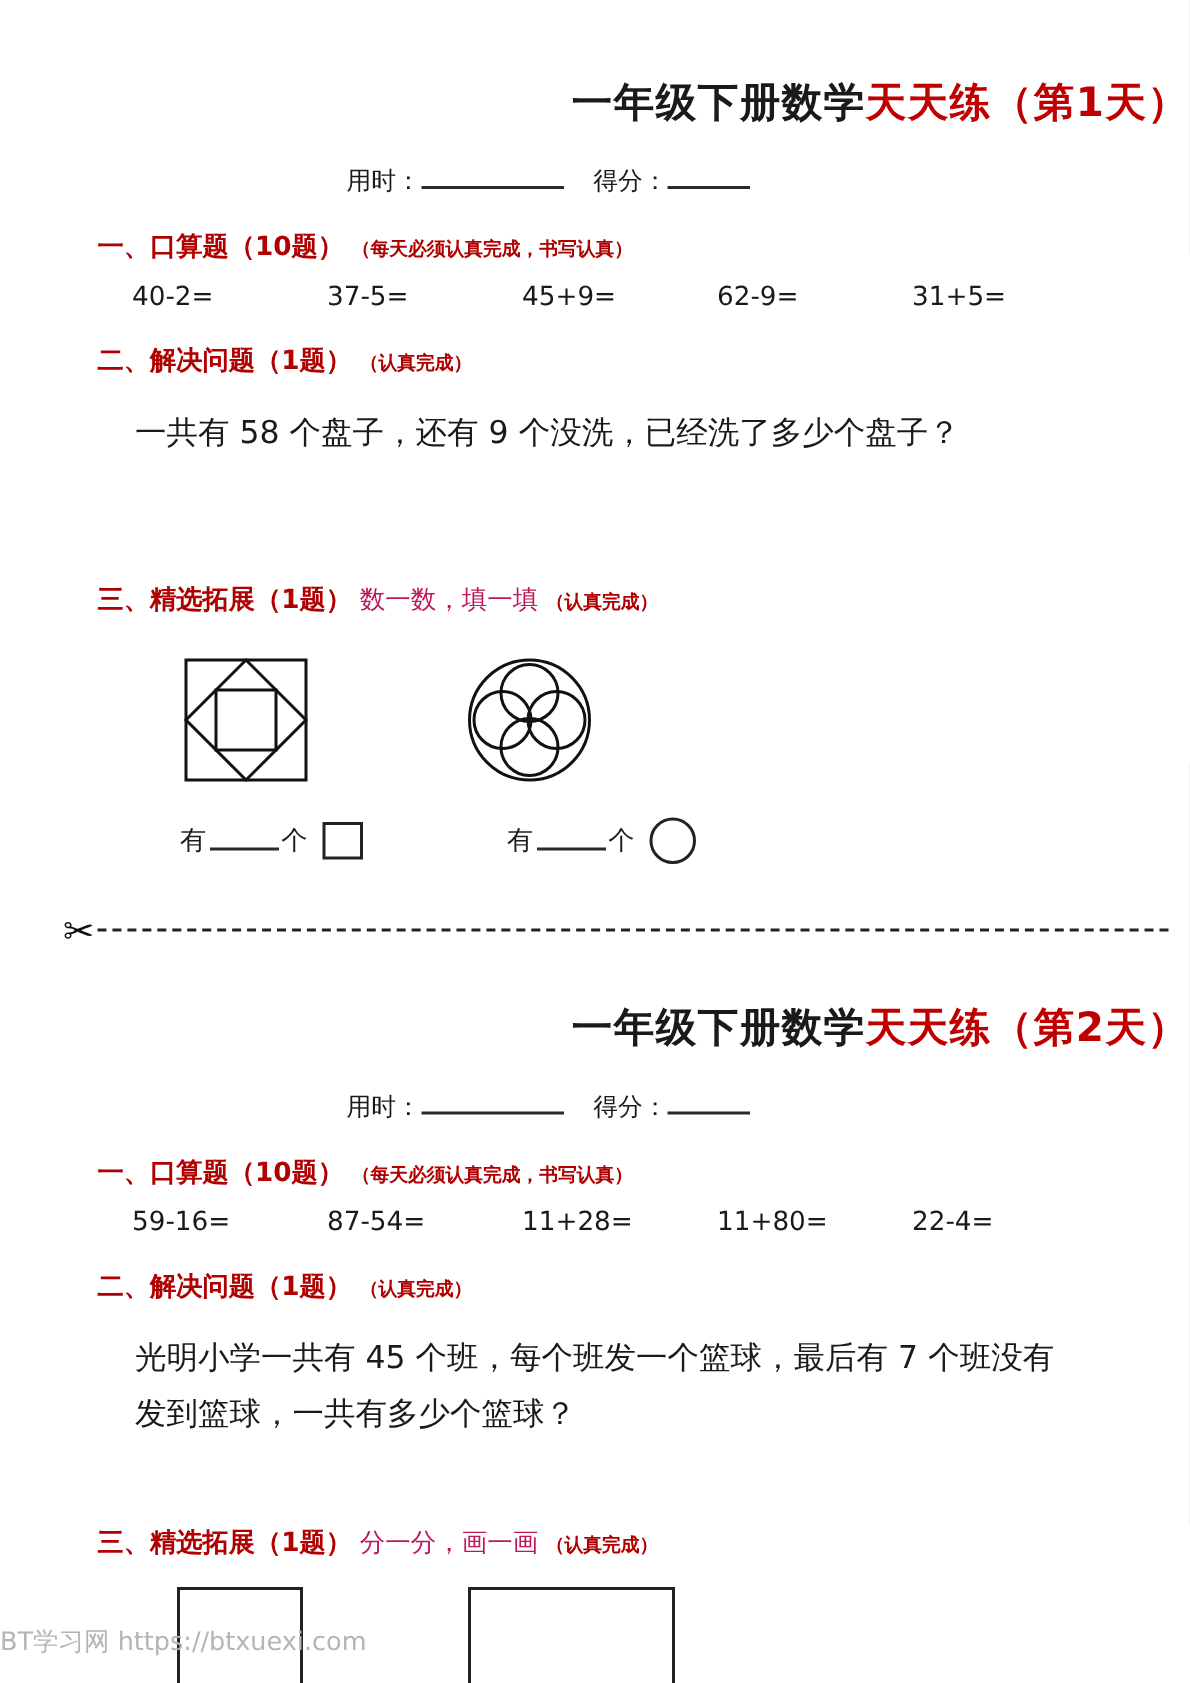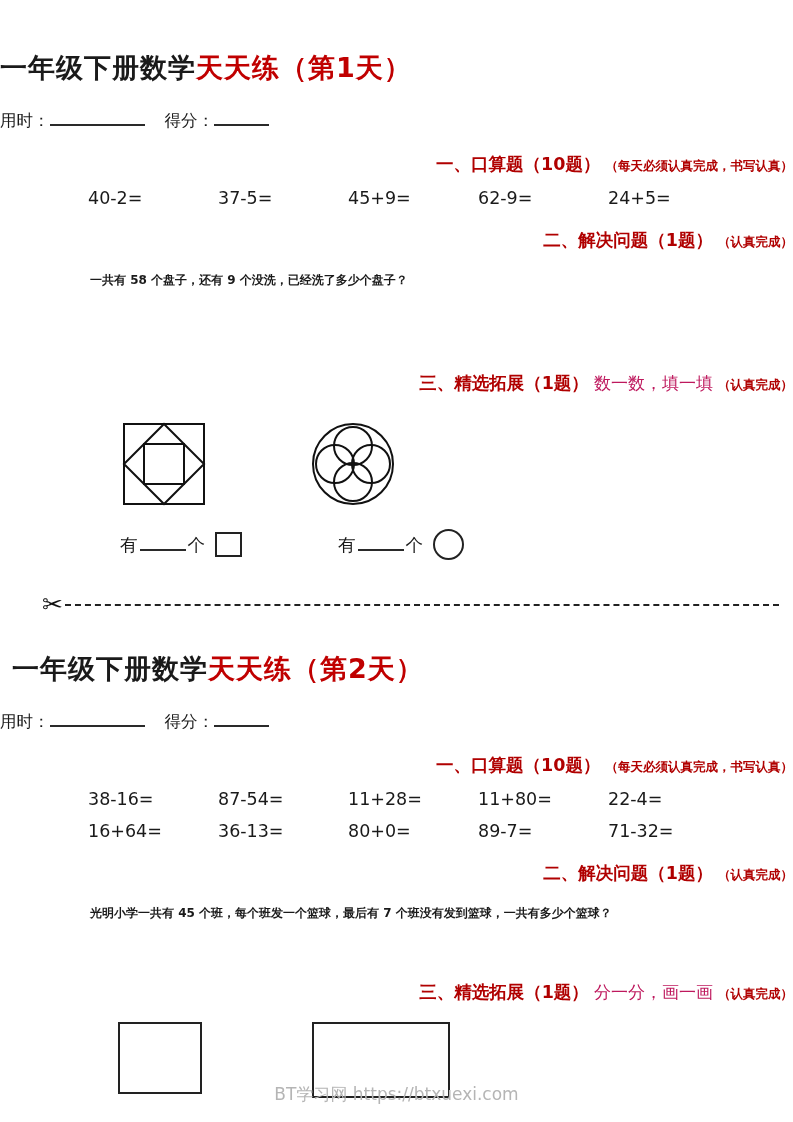--- a/index.html
+++ b/index.html
@@ -9,7 +9,7 @@
     font-family:"DejaVu Sans","Liberation Sans",sans-serif;
     color:#1a1a1a; position:relative; overflow:hidden; padding-top:50px;
   }
-  .title { text-align:left; font-size:27px; font-weight:bold; letter-spacing:1px; }
+  .title { text-align:right; font-size:27px; font-weight:bold; letter-spacing:1px; }
   .red { color:#c00000; }
   .time-line { margin-top:24px; padding-right:62px; text-align:left; font-size:16.5px; }
   .blank { display:inline-block; border-bottom:2px solid #2a2a2a; height:15px; vertical-align:baseline; }

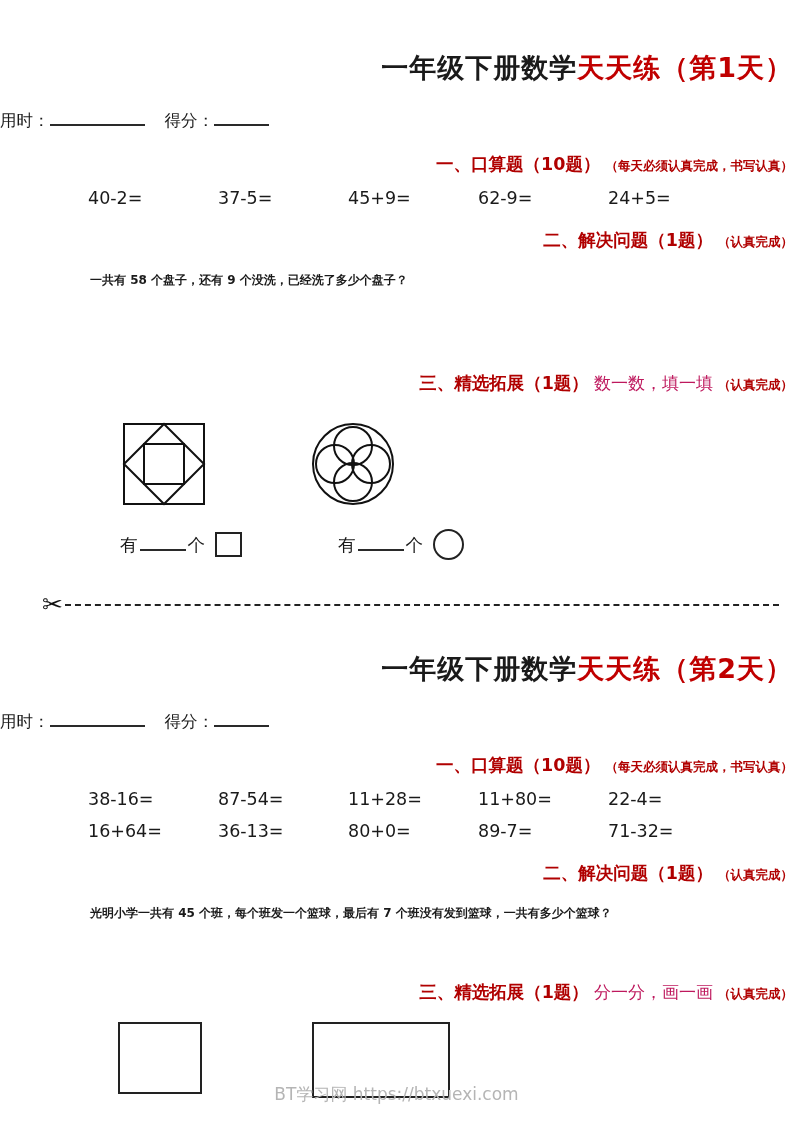--- a/index.html
+++ b/index.html
@@ -11,7 +11,7 @@
   }
   .title { text-align:right; font-size:27px; font-weight:bold; letter-spacing:1px; }
   .red { color:#c00000; }
-  .time-line { margin-top:24px; padding-right:62px; text-align:left; font-size:16.5px; }
+  .time-line { margin-top:24px; padding-right:62px; text-align:center; font-size:16.5px; }
   .blank { display:inline-block; border-bottom:2px solid #2a2a2a; height:15px; vertical-align:baseline; }
   .blank.time { width:95px; margin-right:20px; }
   .blank.score { width:55px; }

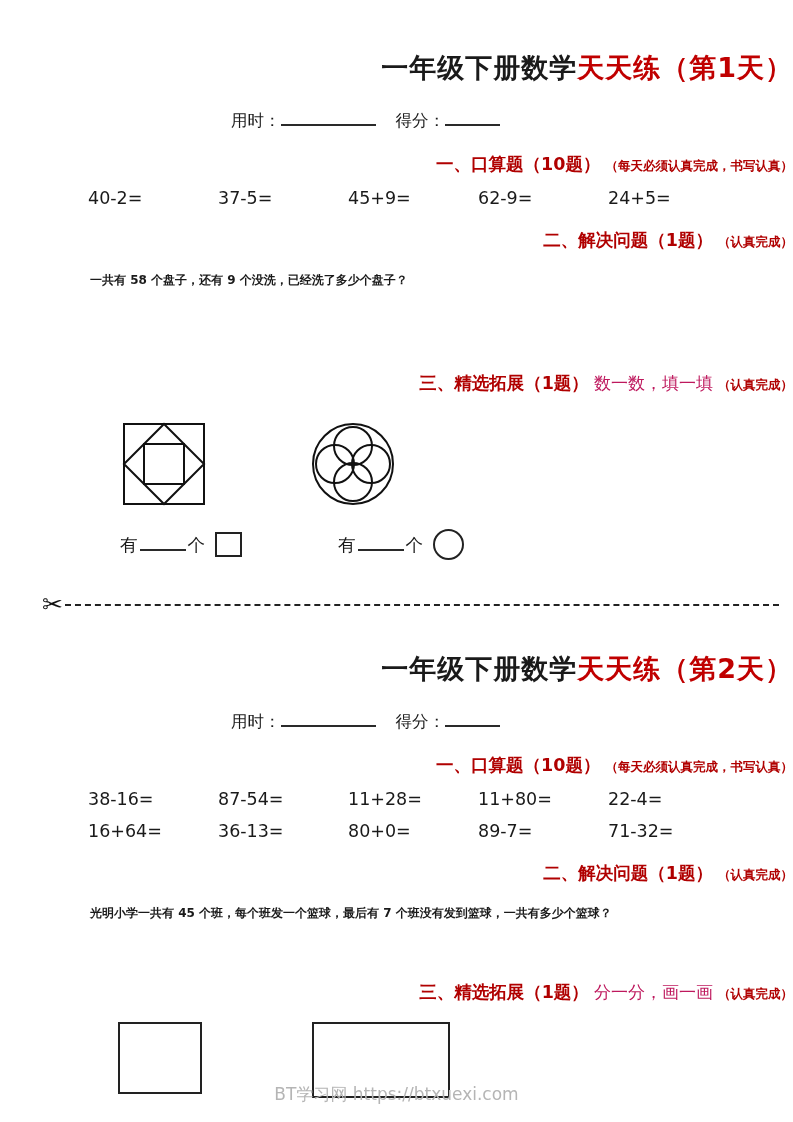--- a/index.html
+++ b/index.html
@@ -15,7 +15,7 @@
   .blank { display:inline-block; border-bottom:2px solid #2a2a2a; height:15px; vertical-align:baseline; }
   .blank.time { width:95px; margin-right:20px; }
   .blank.score { width:55px; }
-  .sec-line { margin:20px 0 4px 65px;text-align:right; }
+  .sec-line { margin:20px 0 4px 65px; }
   .sec-head { color:#b00000; font-weight:bold; font-size:17.5px; }
   .sec-sub { color:#be185d; font-size:17px; }
   .note { color:#b00000; font-weight:bold; font-size:12.5px; }

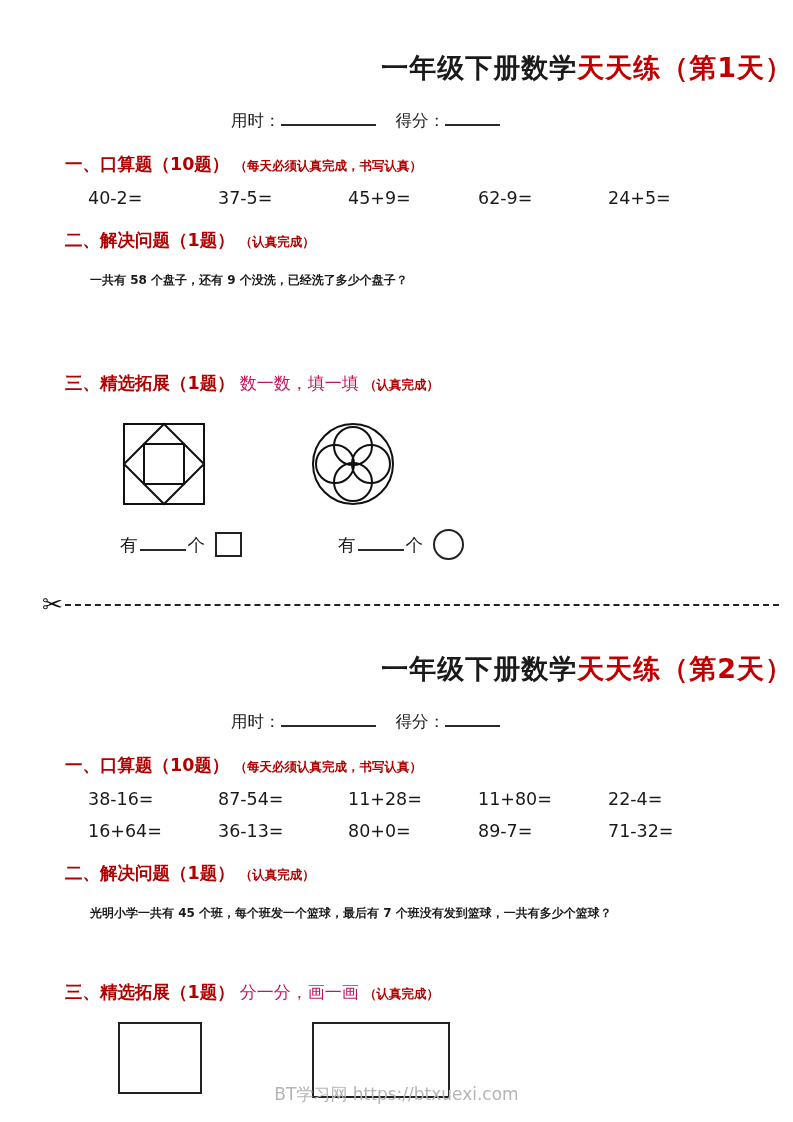--- a/index.html
+++ b/index.html
@@ -62,7 +62,7 @@
       <span class="problem">37-5=</span>
       <span class="problem">45+9=</span>
       <span class="problem">62-9=</span>
-      <span class="problem">24+5=</span>
+      <span class="problem">31+5=</span>
     </div>
 
     <div class="sec-line">

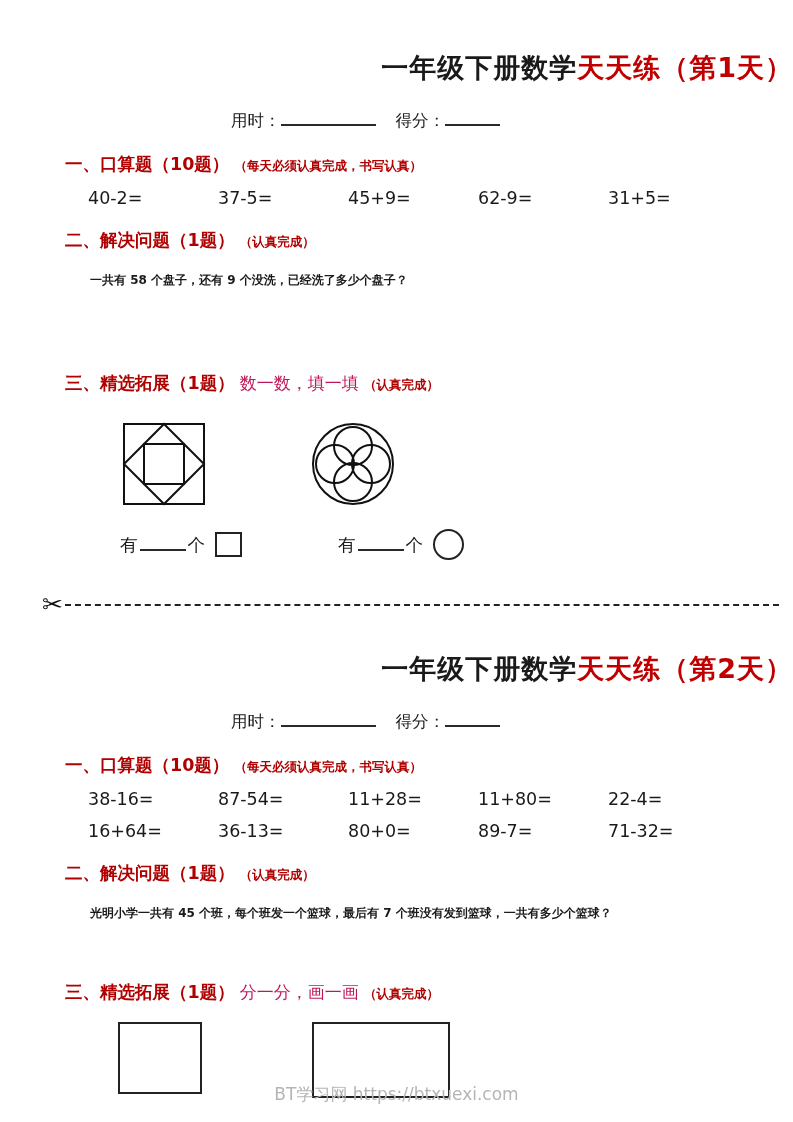--- a/index.html
+++ b/index.html
@@ -21,7 +21,7 @@
   .note { color:#b00000; font-weight:bold; font-size:12.5px; }
   .problems-row { display:flex; margin:12px 55px 4px 88px; font-size:17.5px; }
   .problems-row .problem { flex:1; }
-  .word-text { margin:18px 70px 0 90px; font-size:12px; line-height:1.75; max-width:650px;font-weight:bold; }
+  .word-text { margin:18px 70px 0 90px; font-size:21px; line-height:1.75; max-width:650px; }
   .gap-lg { margin-top:80px; }
   .gap-md { margin-top:56px; }
   .figures-row { display:flex; gap:100px; margin:24px 0 0 120px; align-items:center; }

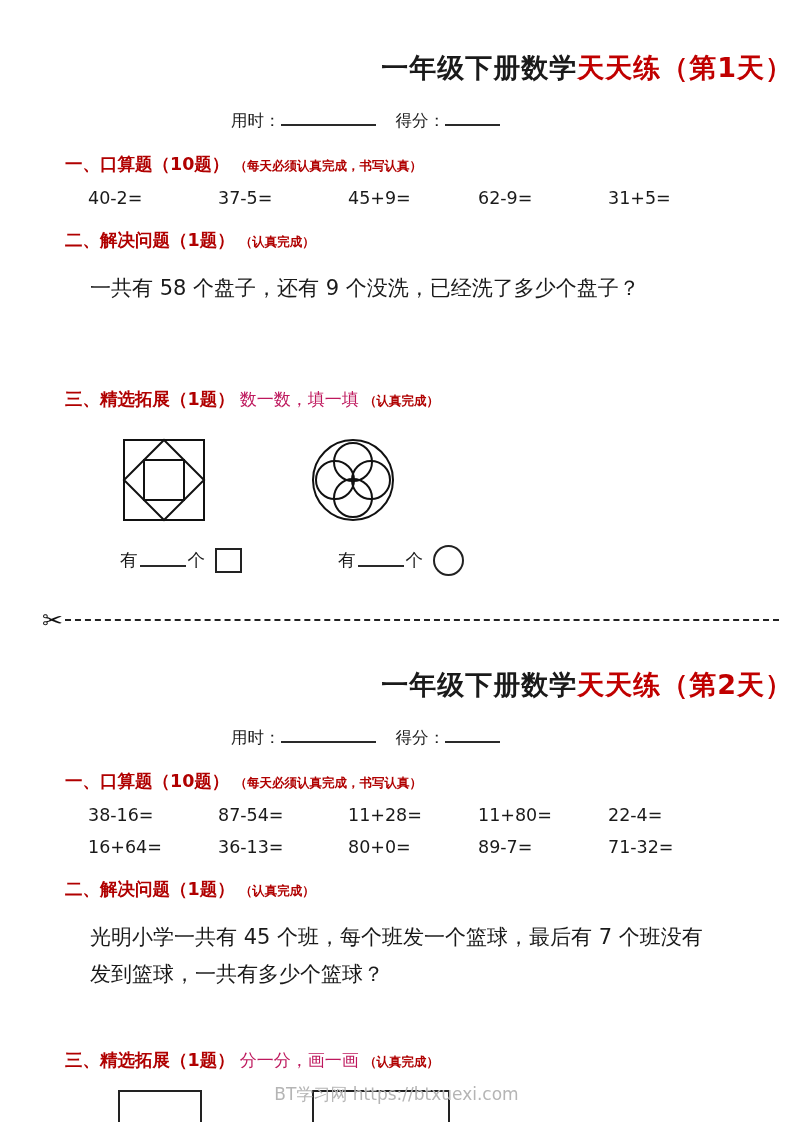--- a/index.html
+++ b/index.html
@@ -125,7 +125,7 @@
       <span class="note">（每天必须认真完成，书写认真）</span>
     </div>
     <div class="problems-row">
-      <span class="problem">38-16=</span>
+      <span class="problem">59-16=</span>
       <span class="problem">87-54=</span>
       <span class="problem">11+28=</span>
       <span class="problem">11+80=</span>

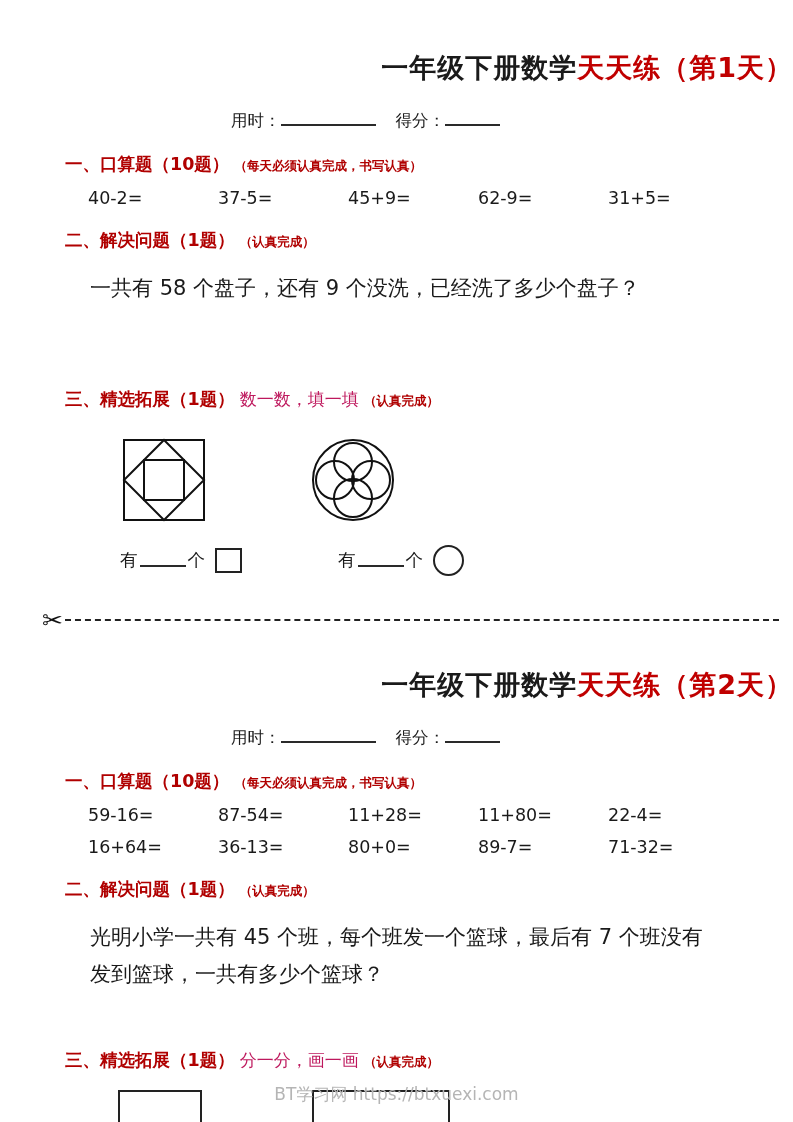--- a/index.html
+++ b/index.html
@@ -131,13 +131,6 @@
       <span class="problem">11+80=</span>
       <span class="problem">22-4=</span>
     </div>
-    <div class="problems-row">
-      <span class="problem">16+64=</span>
-      <span class="problem">36-13=</span>
-      <span class="problem">80+0=</span>
-      <span class="problem">89-7=</span>
-      <span class="problem">71-32=</span>
-    </div>
 
     <div class="sec-line">
       <span class="sec-head">二、解决问题（1题）</span>

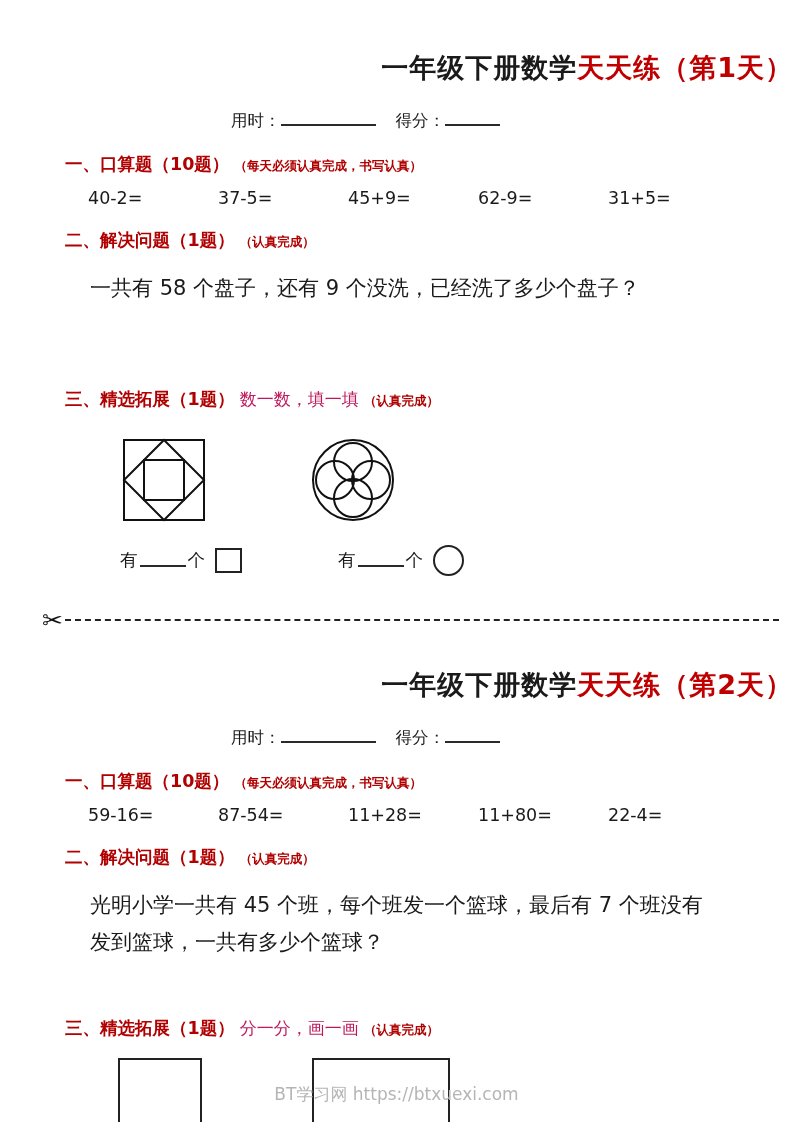--- a/index.html
+++ b/index.html
@@ -38,7 +38,7 @@
   .split-col { display:flex; flex-direction:column; align-items:center; }
   .rect1 { width:84px; height:72px; border:2px solid #222; }
   .rect2 { width:138px; height:76px; border:2px solid #222; }
-  .footer { position:absolute; bottom:16px; width:100%; text-align:center; color:#b5b5b5; font-size:17px; }
+  .footer { position:absolute; bottom:16px; width:100%; color:#b5b5b5; font-size:17px; }
   svg { display:block; }
 </style>
 </head>

